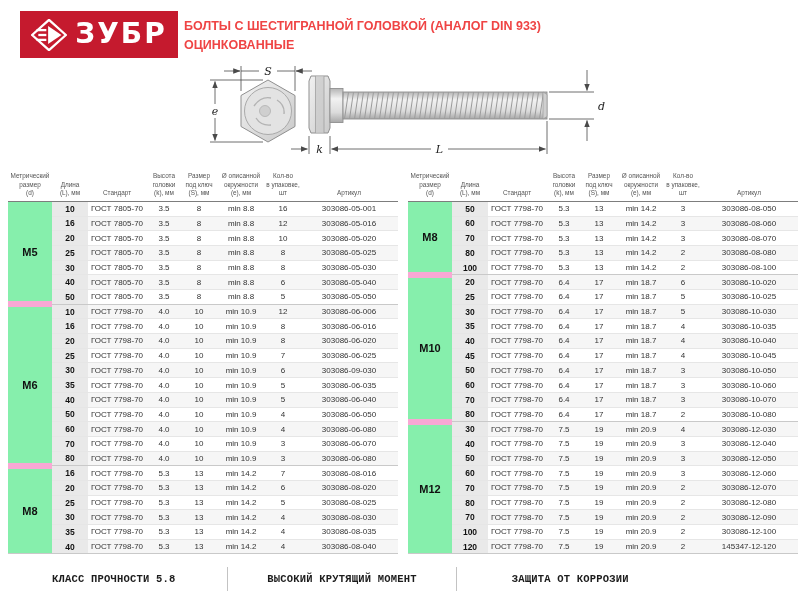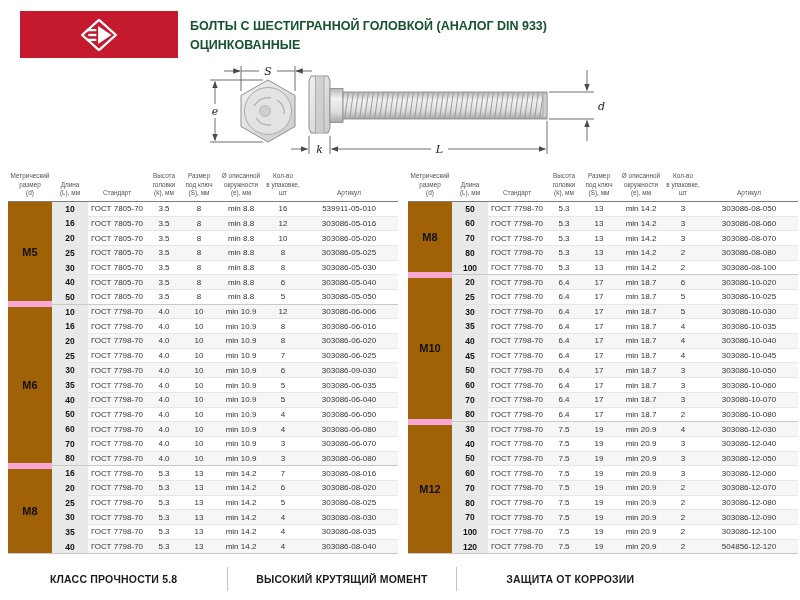--- a/index.html
+++ b/index.html
@@ -59,6 +59,7 @@
       <line x1="6" y1="23.5" x2="17" y2="23.5" stroke="#fff" stroke-width="2.6"></line>
       <polygon points="19,8 34,18 19,28" fill="#fff"></polygon>
     </svg>
+    <span class="logo-text">ЗУБР</span>
   </div>
   <div class="title">
     <div>БОЛТЫ С ШЕСТИГРАННОЙ ГОЛОВКОЙ (АНАЛОГ DIN 933)</div>

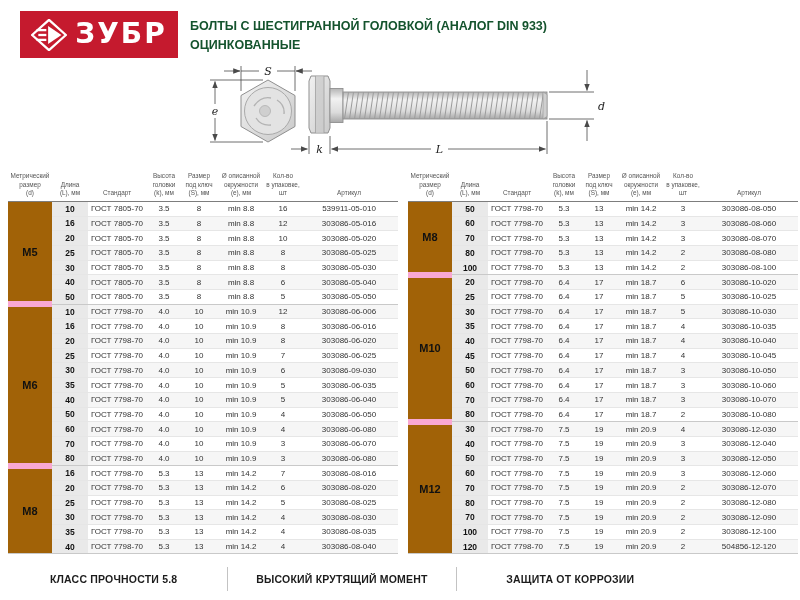--- a/index.html
+++ b/index.html
@@ -12,8 +12,8 @@
         justify-content:center;gap:8px;}
   .logo-text{color:#fff;font-weight:bold;font-size:28px;letter-spacing:2px;
         font-family:"DejaVu Sans",sans-serif;line-height:1;padding-bottom:2px;}
-  .title{position:absolute;left:190px;top:17px;font-weight:bold;font-size:12.5px;
-        color:#14532d;line-height:1.55;}
+  .title{position:absolute;left:184px;top:17px;font-weight:bold;font-size:12.5px;
+        color:#ef4444;line-height:1.55;}
 
   
   .diagram{position:absolute;left:182px;top:54px;}

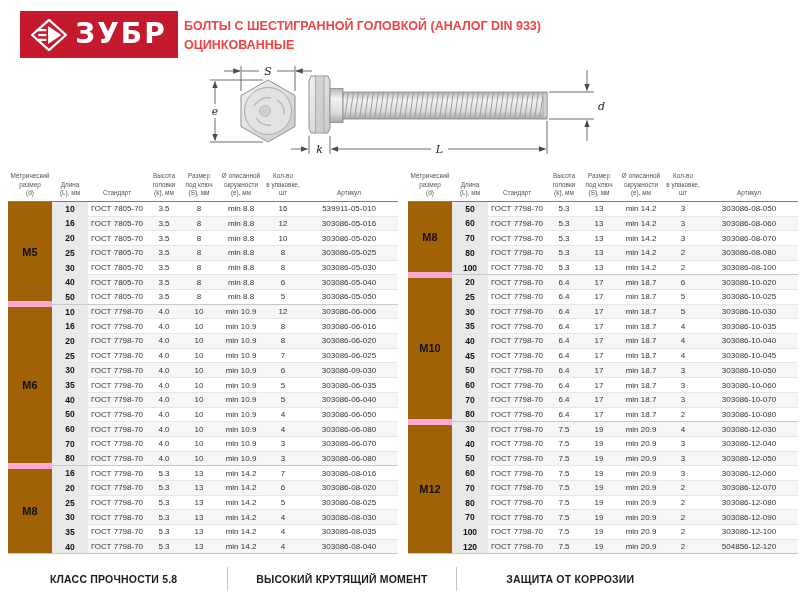--- a/index.html
+++ b/index.html
@@ -183,7 +183,7 @@
             <td class="c3">8</td>
             <td class="c4">min 8.8</td>
             <td class="c5">16</td>
-            <td class="c6">539911-05-010</td>
+            <td class="c6">303086-05-001</td>
           </tr>
           <tr class="alt">
             <td class="c0">16</td>

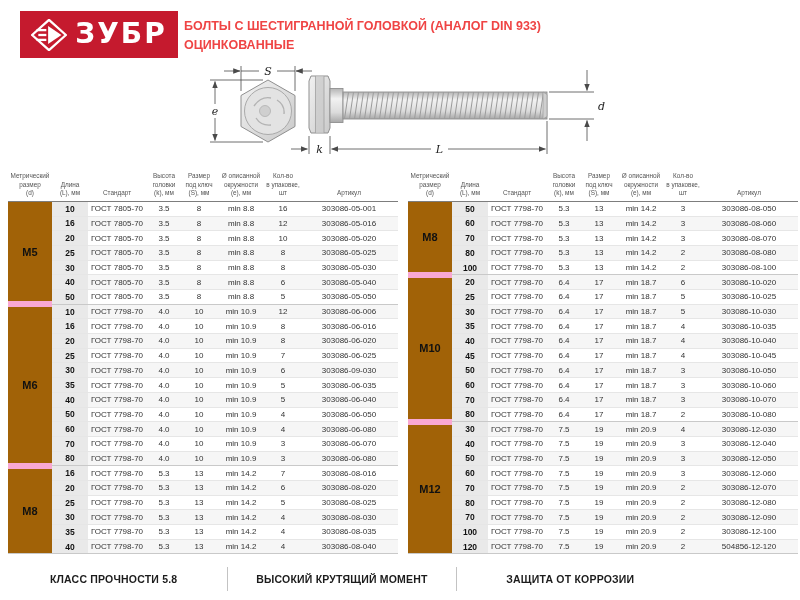--- a/index.html
+++ b/index.html
@@ -34,7 +34,7 @@
   tbody tr:first-child td{border-top:none;}
   tr.group-start td{border-top:1px solid #c9c9c9;}
   td.c0{font-weight:bold;background:#e9e9e9;font-size:8.5px;color:#111;}
-  td.metric{font-weight:bold;font-size:11px;color:#111;background:#a16207;border-top:none;
+  td.metric{font-weight:bold;font-size:11px;color:#111;background:#86efac;border-top:none;
      vertical-align:middle;}
   tr.group-start td.metric{border-top:6px solid #f9a8d4;}
   tr.alt td.c1,tr.alt td.c2,tr.alt td.c3,tr.alt td.c4,tr.alt td.c5,tr.alt td.c6{background:#f6f6f6;}

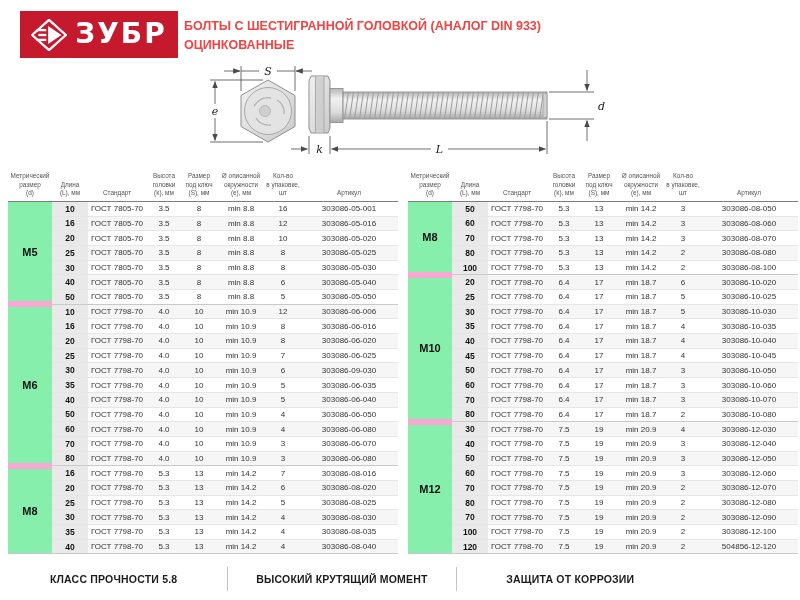--- a/index.html
+++ b/index.html
@@ -650,7 +650,7 @@
             <td class="c3">19</td>
             <td class="c4">min 20.9</td>
             <td class="c5">2</td>
-            <td class="c6">504856-12-120</td>
+            <td class="c6">145347-12-120</td>
           </tr>
         </tbody>
       </table>

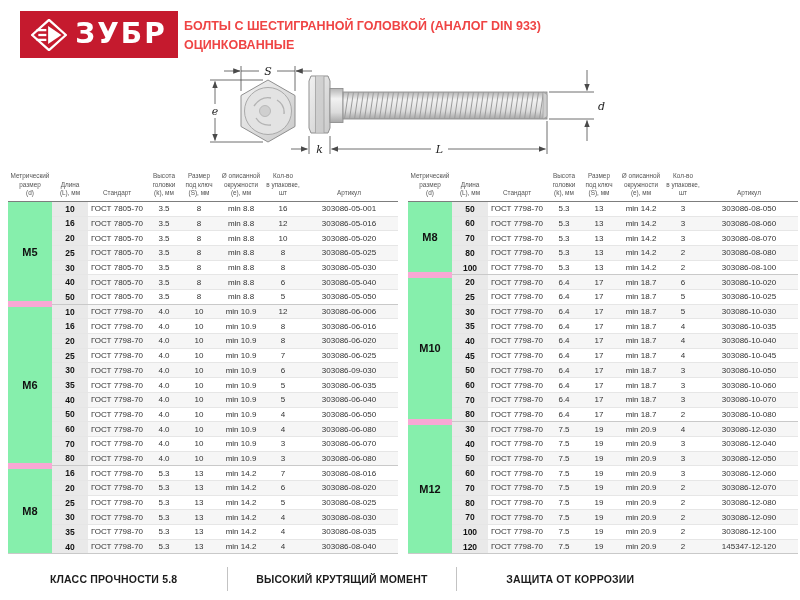--- a/index.html
+++ b/index.html
@@ -41,7 +41,7 @@
 
   
   footer{position:absolute;left:0;top:562px;width:684px;height:34px;
-         display:flex;align-items:center;}
+         display:flex;align-items:center;font-family:Liberation Mono, monospace;}
   .fitem{flex:1;text-align:center;font-weight:bold;font-size:10.5px;color:#1c1c1c;
          letter-spacing:0.2px;}
   .fsep{width:1px;height:24px;background:#c3c3c3;}

